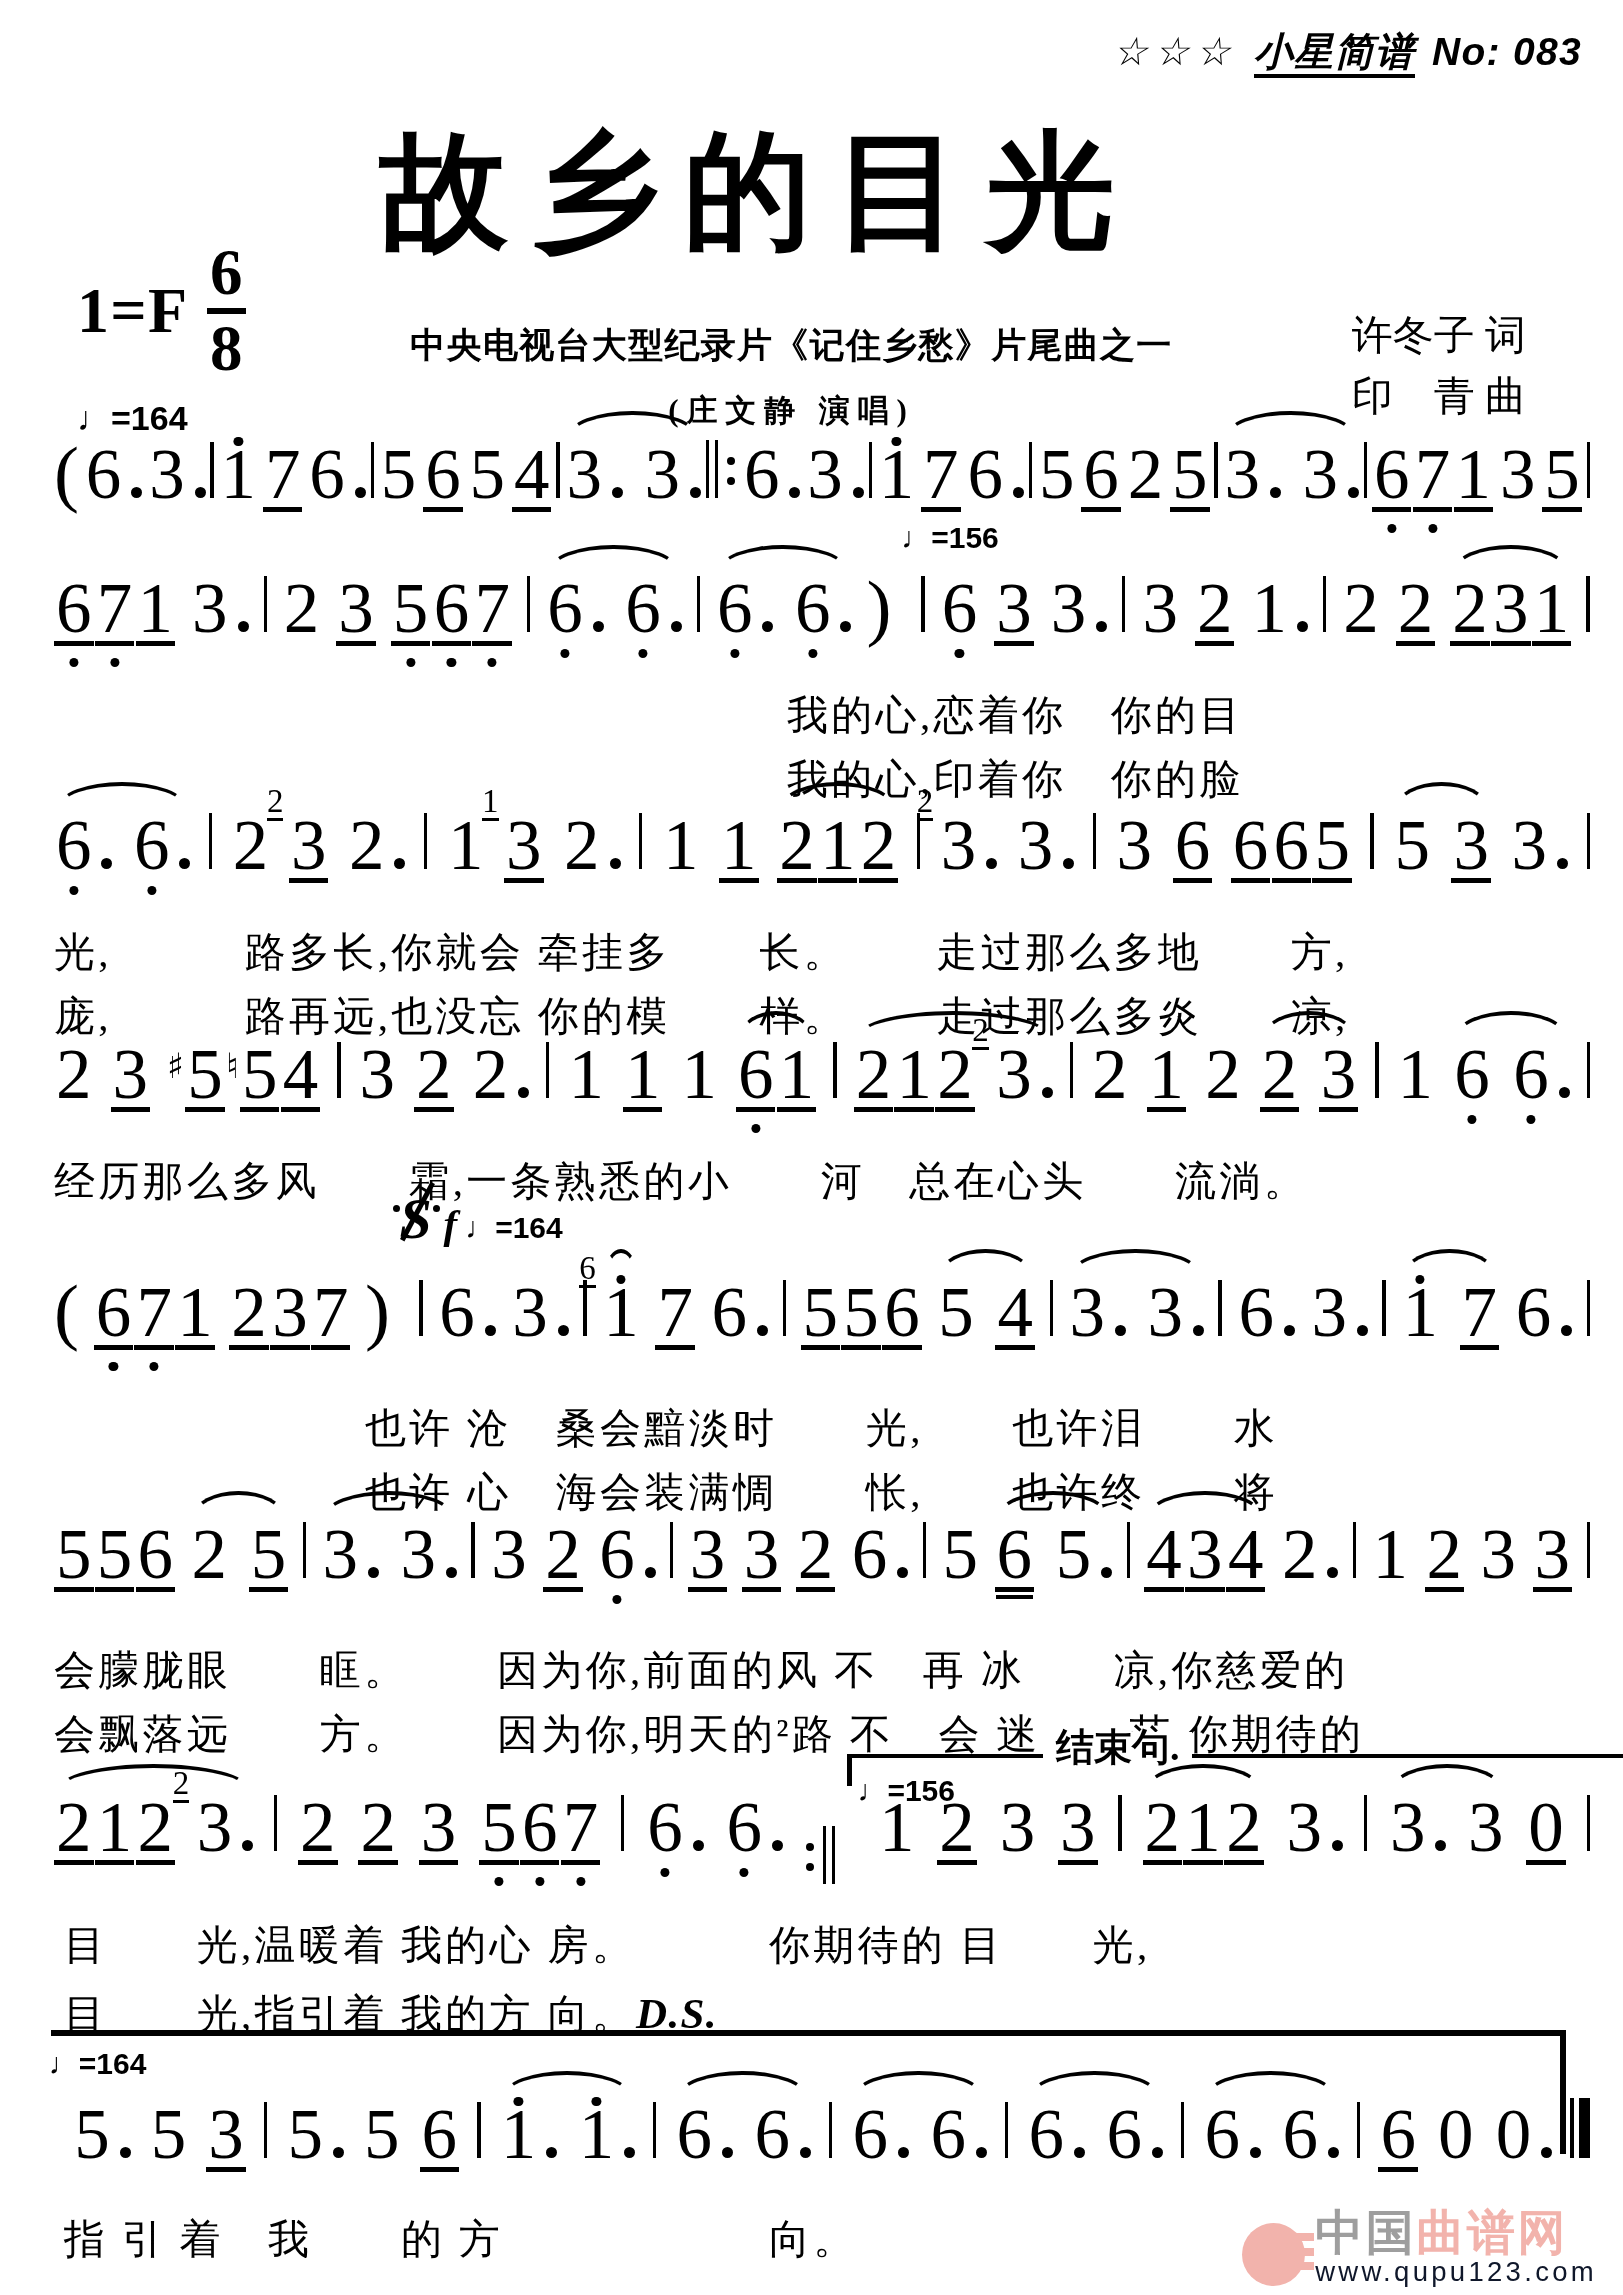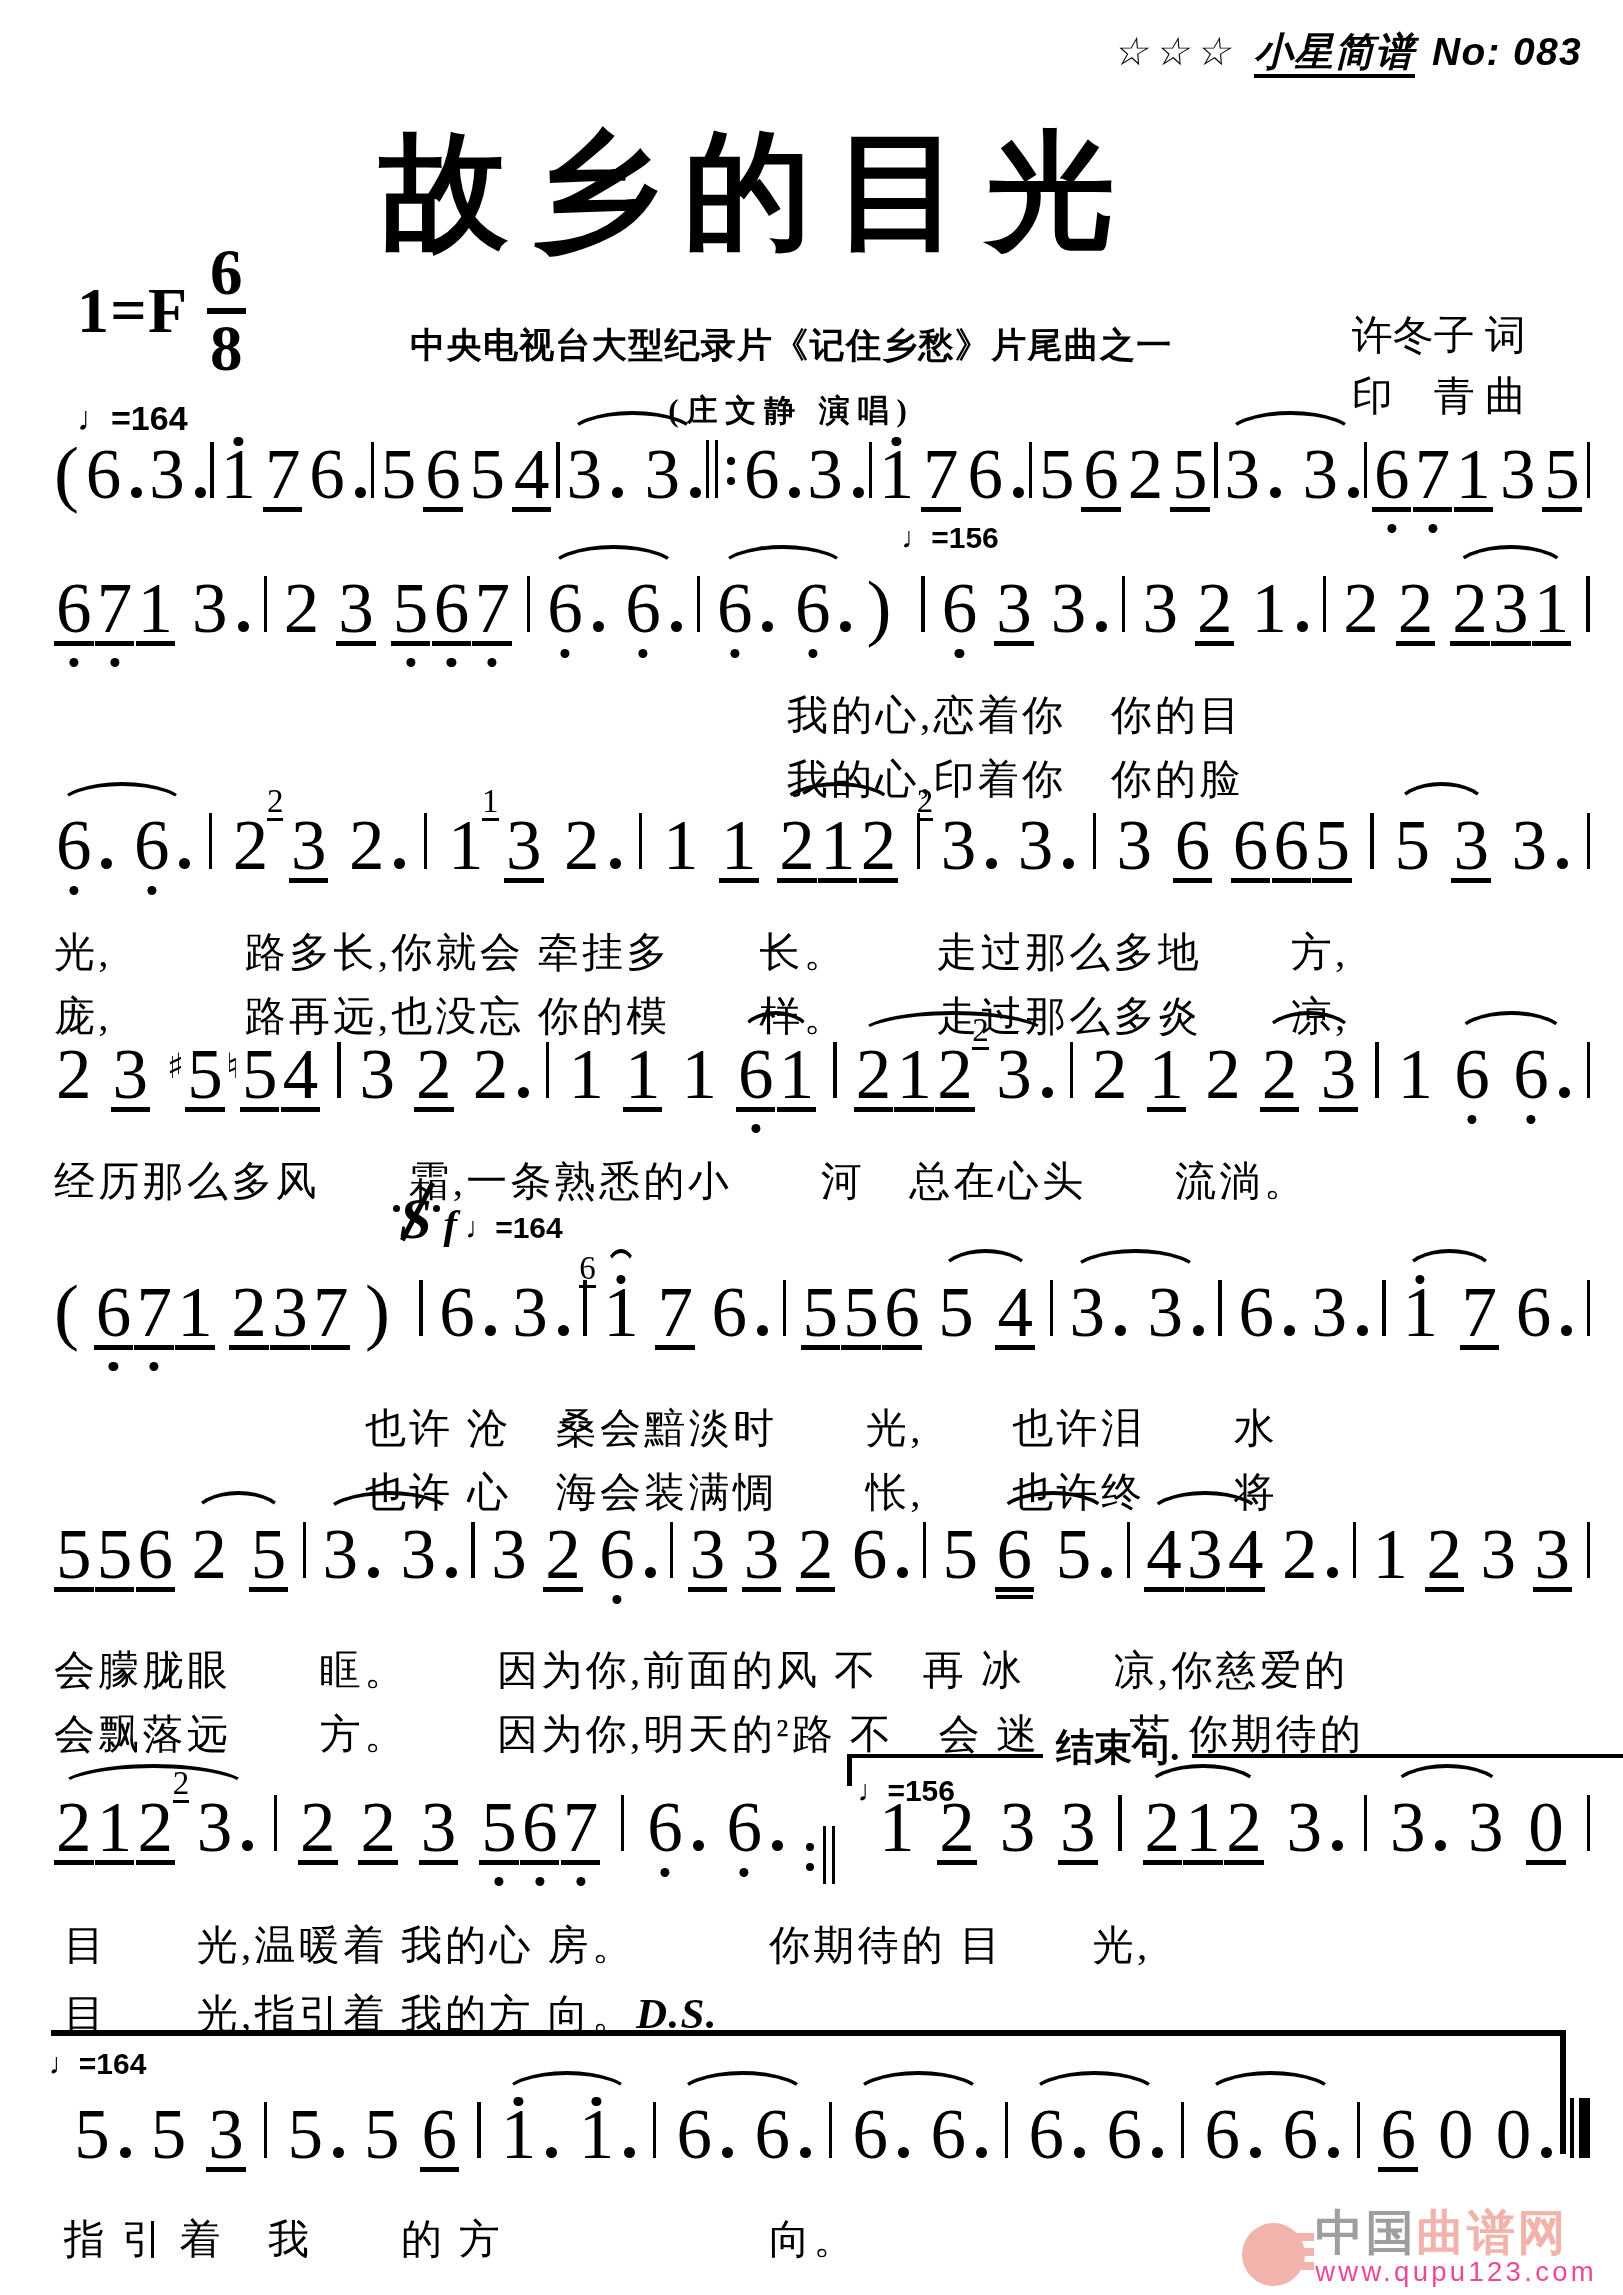--- a/index.html
+++ b/index.html
@@ -987,7 +987,7 @@
     </span>
     <span class="wm-col">
       <span class="wm-row1"><span class="wm-cn" style="color: rgb(158, 158, 158);">中国</span><span class="wm-suffix" style="color: rgb(242, 179, 172);">曲谱网</span></span>
-      <span class="wm-url" style="color: #ec4899;">www.qupu123.com</span>
+      <span class="wm-url" style="color: #0f172a;">www.qupu123.com</span>
     </span>
   </div>
 

